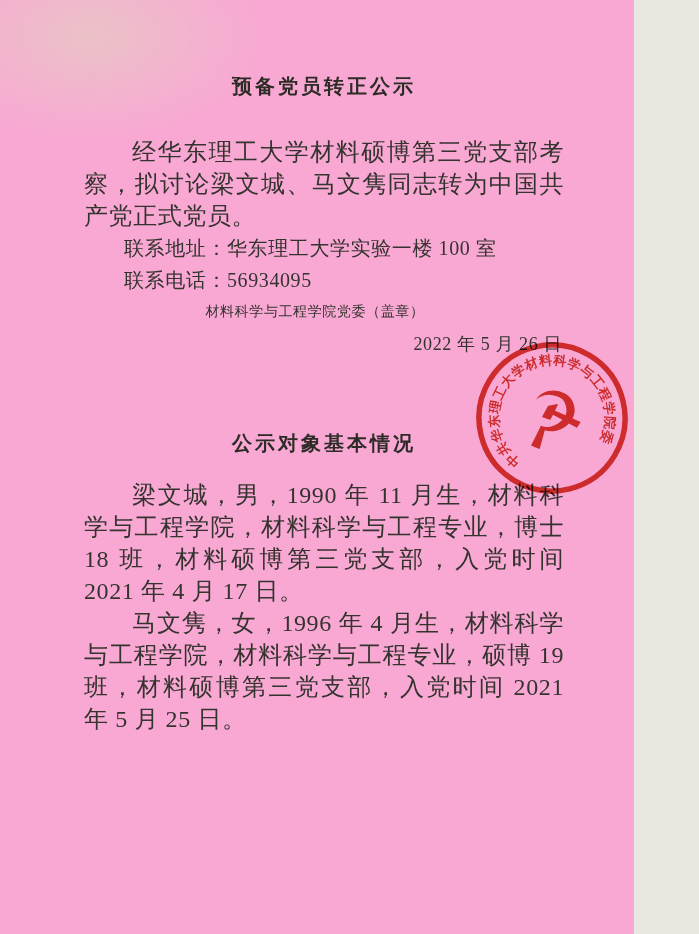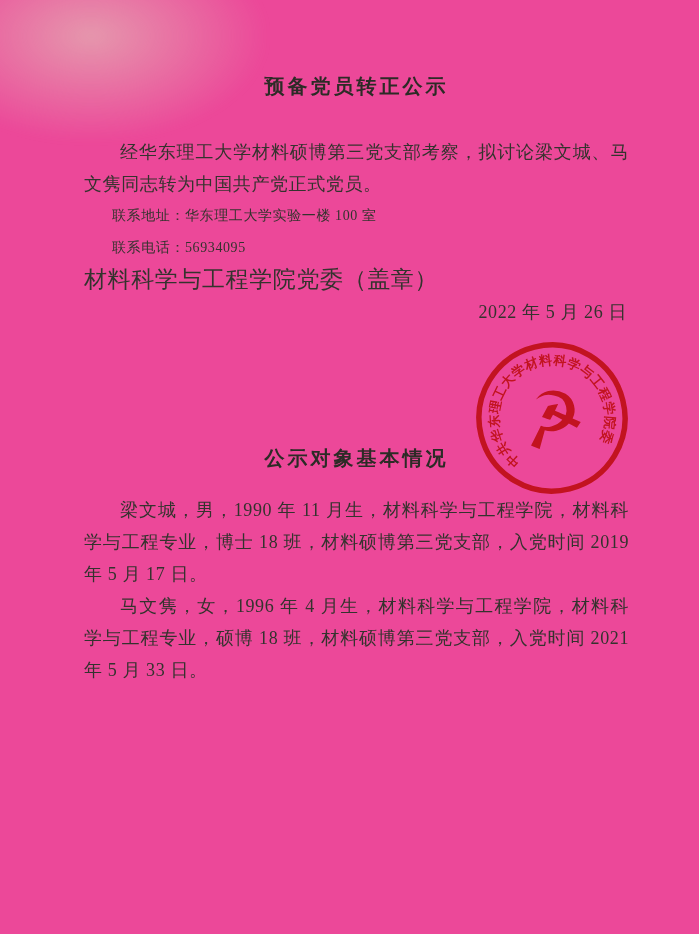--- a/index.html
+++ b/index.html
@@ -10,8 +10,8 @@
   }
   .page {
     position: relative;
-    width: 699px; height: 934px;
-    background: #ec4899;
+    width: 634px; height: 934px;
+    background: #f9a8d4;
     overflow: hidden;
     color: #33312c;
   }

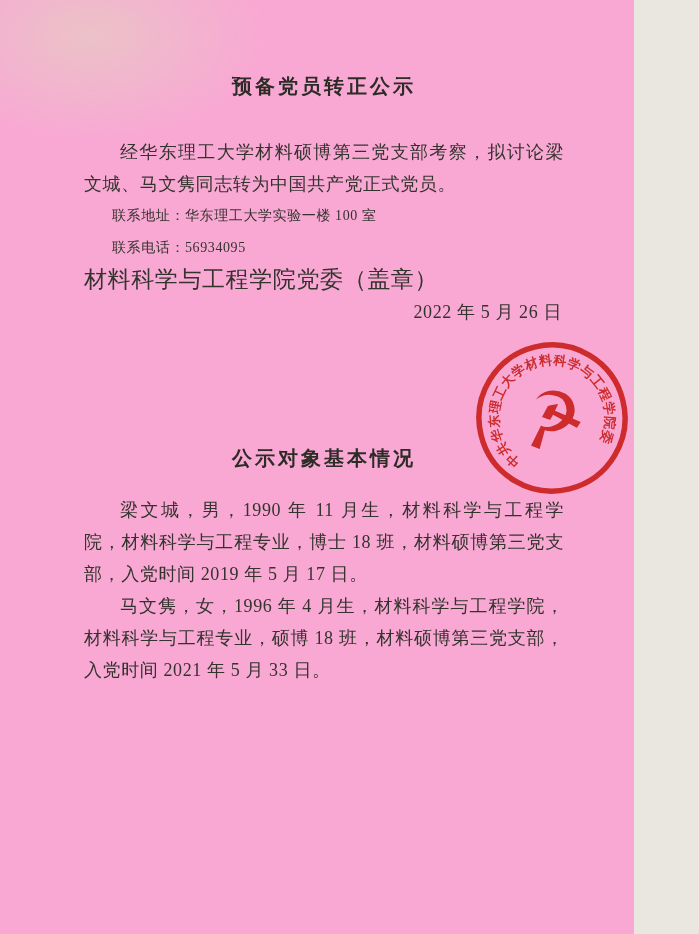--- a/index.html
+++ b/index.html
@@ -44,7 +44,7 @@
   }
   .para {
     margin: 0;
-    font-size: 18px;
+    font-size: 24px;
     line-height: 32px;
     letter-spacing: 0.6px;
     text-align: justify;

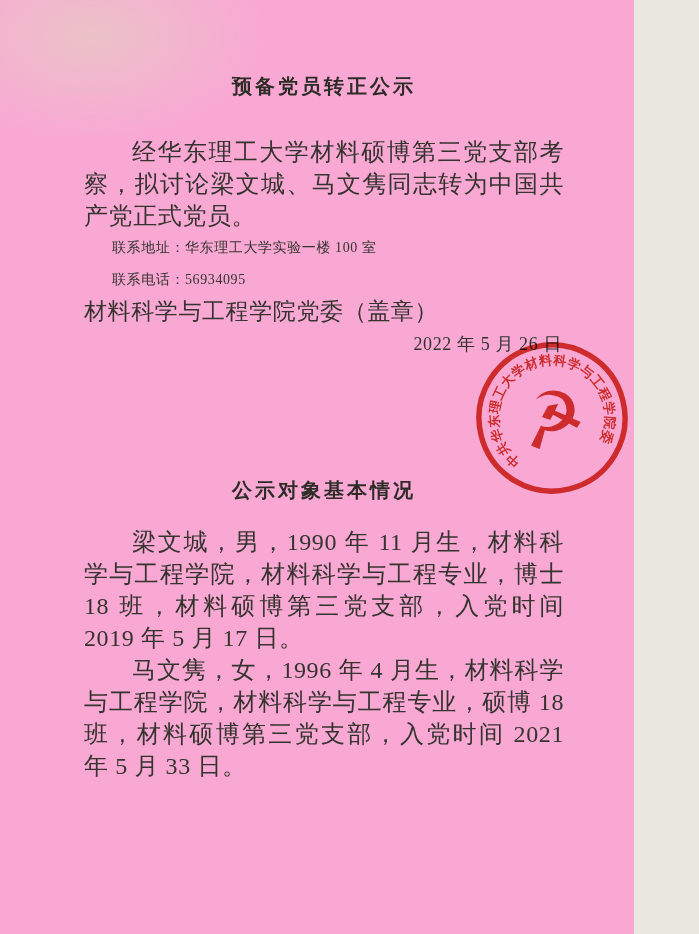--- a/index.html
+++ b/index.html
@@ -53,7 +53,7 @@
   }
   .contact-line {
     margin: 0;
-    font-size: 14px;
+    font-size: 20px;
     line-height: 32px;
     letter-spacing: 0.6px;
     text-indent: 2em;

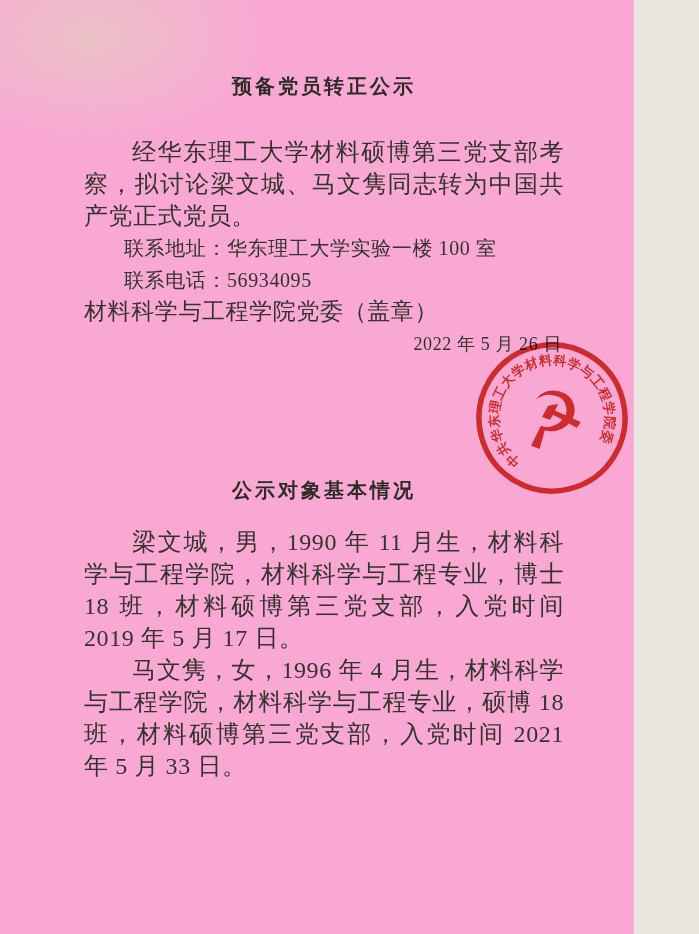--- a/index.html
+++ b/index.html
@@ -61,10 +61,10 @@
   }
   .sig-org {
     margin: 0;
-    font-size: 23px;
+    font-size: 14px;
     line-height: 32px;
     letter-spacing: 0.6px;
-    text-align: left;
+    text-align: center;
     padding-right: 18px;
     color: #34332e;
   }

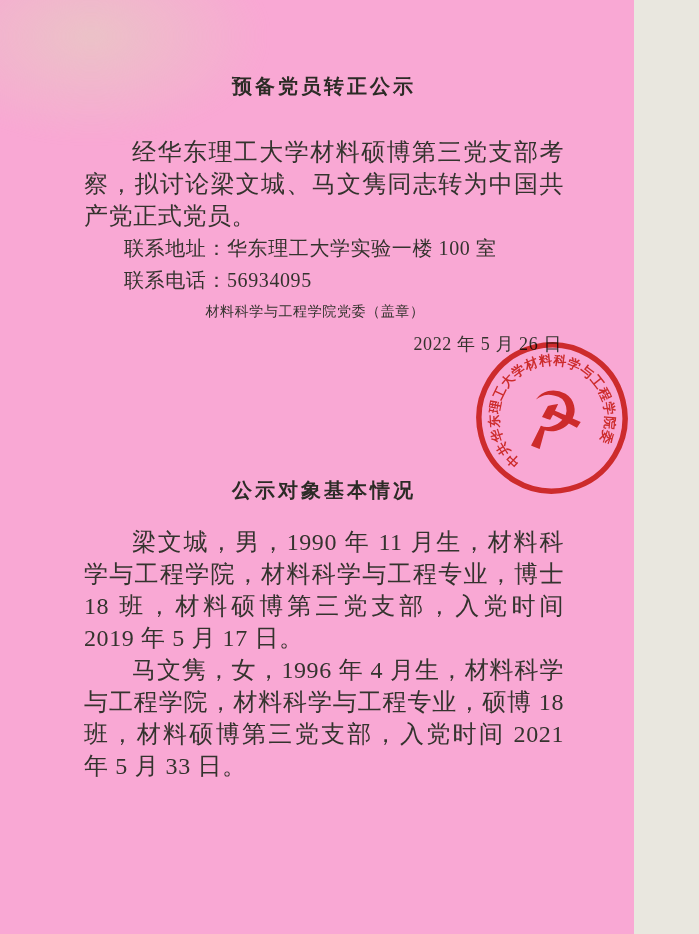--- a/index.html
+++ b/index.html
@@ -39,7 +39,7 @@
   .doc-title.first { margin-bottom: 36px; }
   .doc-title.second {
     padding-top: 0;
-    margin-top: 116px;
+    margin-top: 69px;
     margin-bottom: 22px;
   }
   .para {

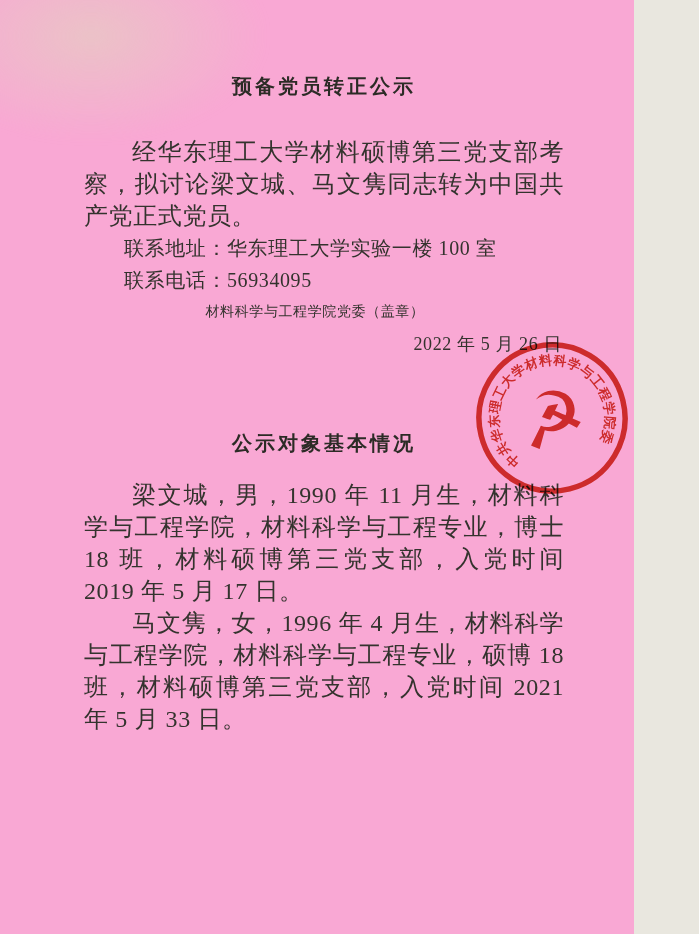--- a/index.html
+++ b/index.html
@@ -124,7 +124,7 @@
 
     <h2 class="doc-title second">公示对象基本情况</h2>
 
-    <p class="para">梁文城，男，1990 年 11 月生，材料科学与工程学院，材料科学与工程专业，博士 18 班，材料硕博第三党支部，入党时间 2019 年 5 月 17 日。</p>
+    <p class="para">梁文城，男，1990 年 11 月生，材料科学与工程学院，材料科学与工程专业，博士 18 班，材料硕博第三党支部，入党时间 2021 年 4 月 17 日。</p>
 
     <p class="para">马文隽，女，1996 年 4 月生，材料科学与工程学院，材料科学与工程专业，硕博 18 班，材料硕博第三党支部，入党时间 2021 年 5 月 33 日。</p>
 

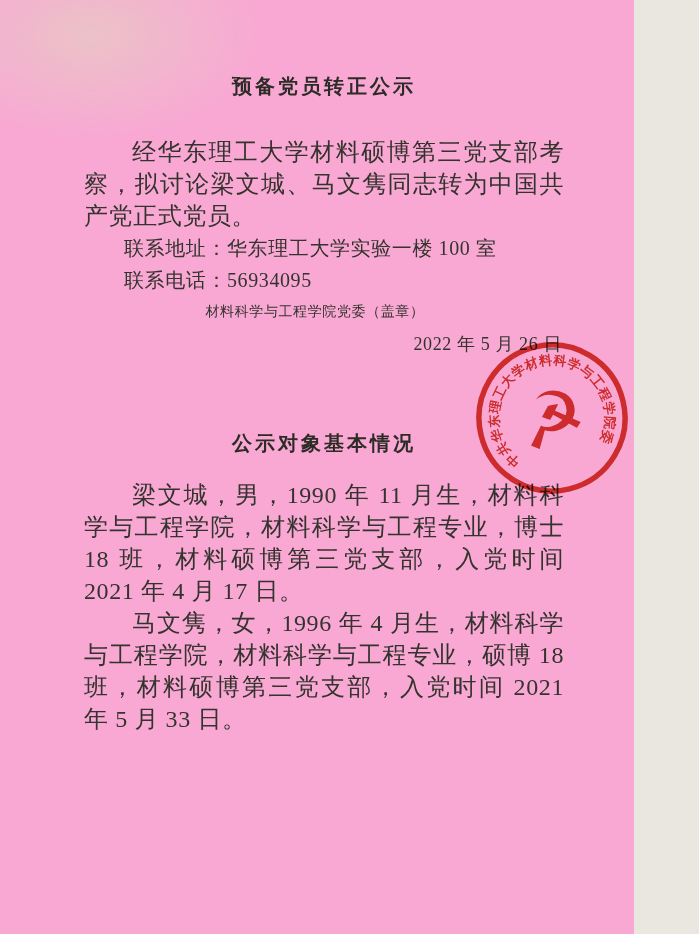--- a/index.html
+++ b/index.html
@@ -126,7 +126,7 @@
 
     <p class="para">梁文城，男，1990 年 11 月生，材料科学与工程学院，材料科学与工程专业，博士 18 班，材料硕博第三党支部，入党时间 2021 年 4 月 17 日。</p>
 
-    <p class="para">马文隽，女，1996 年 4 月生，材料科学与工程学院，材料科学与工程专业，硕博 18 班，材料硕博第三党支部，入党时间 2021 年 5 月 33 日。</p>
+    <p class="para">马文隽，女，1996 年 4 月生，材料科学与工程学院，材料科学与工程专业，硕博 19 班，材料硕博第三党支部，入党时间 2021 年 5 月 25 日。</p>
 
   </div>
 

